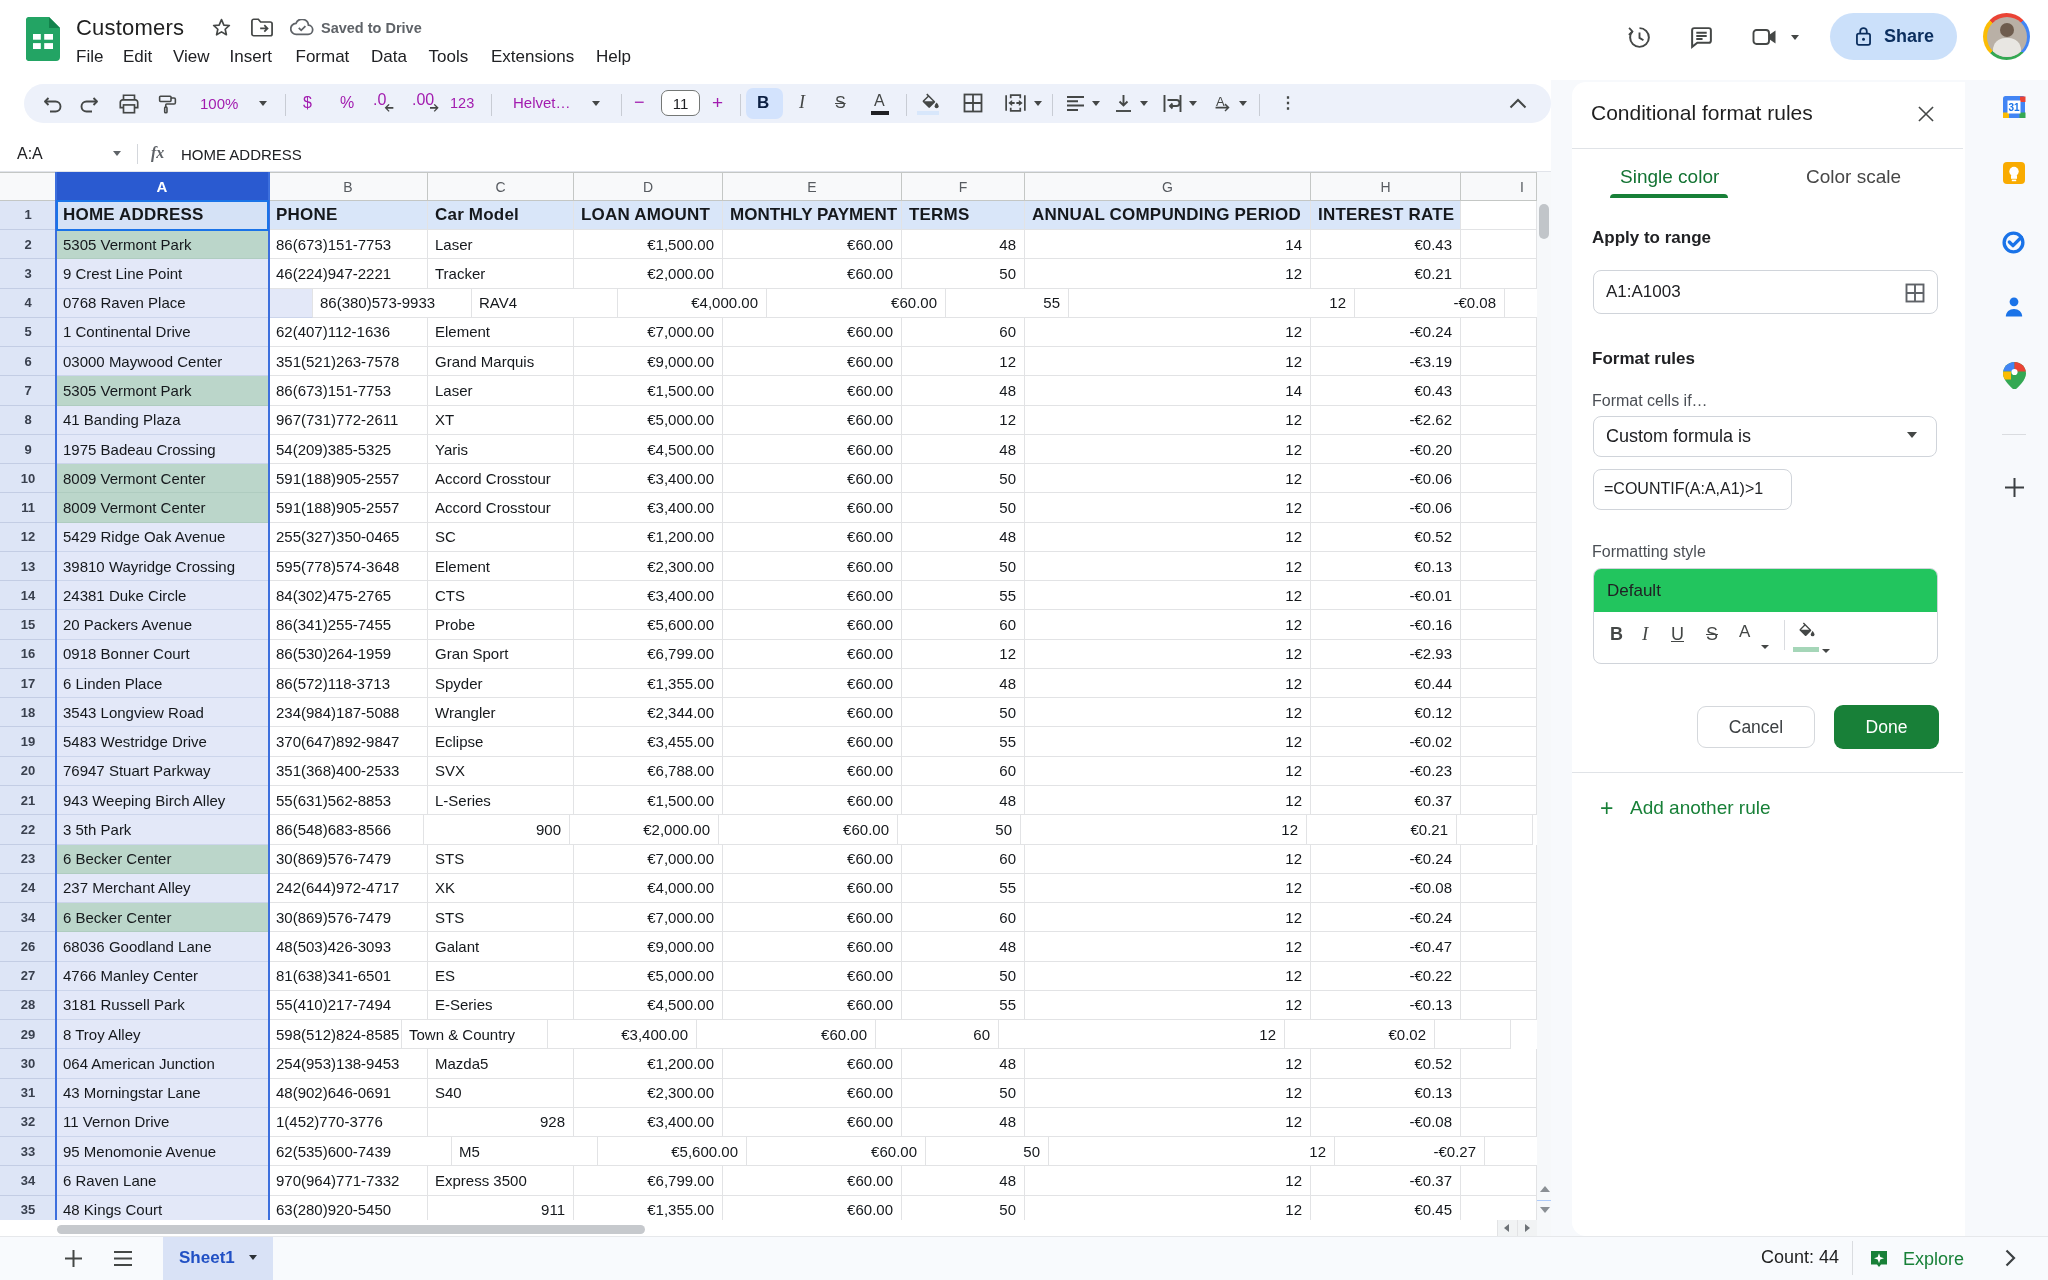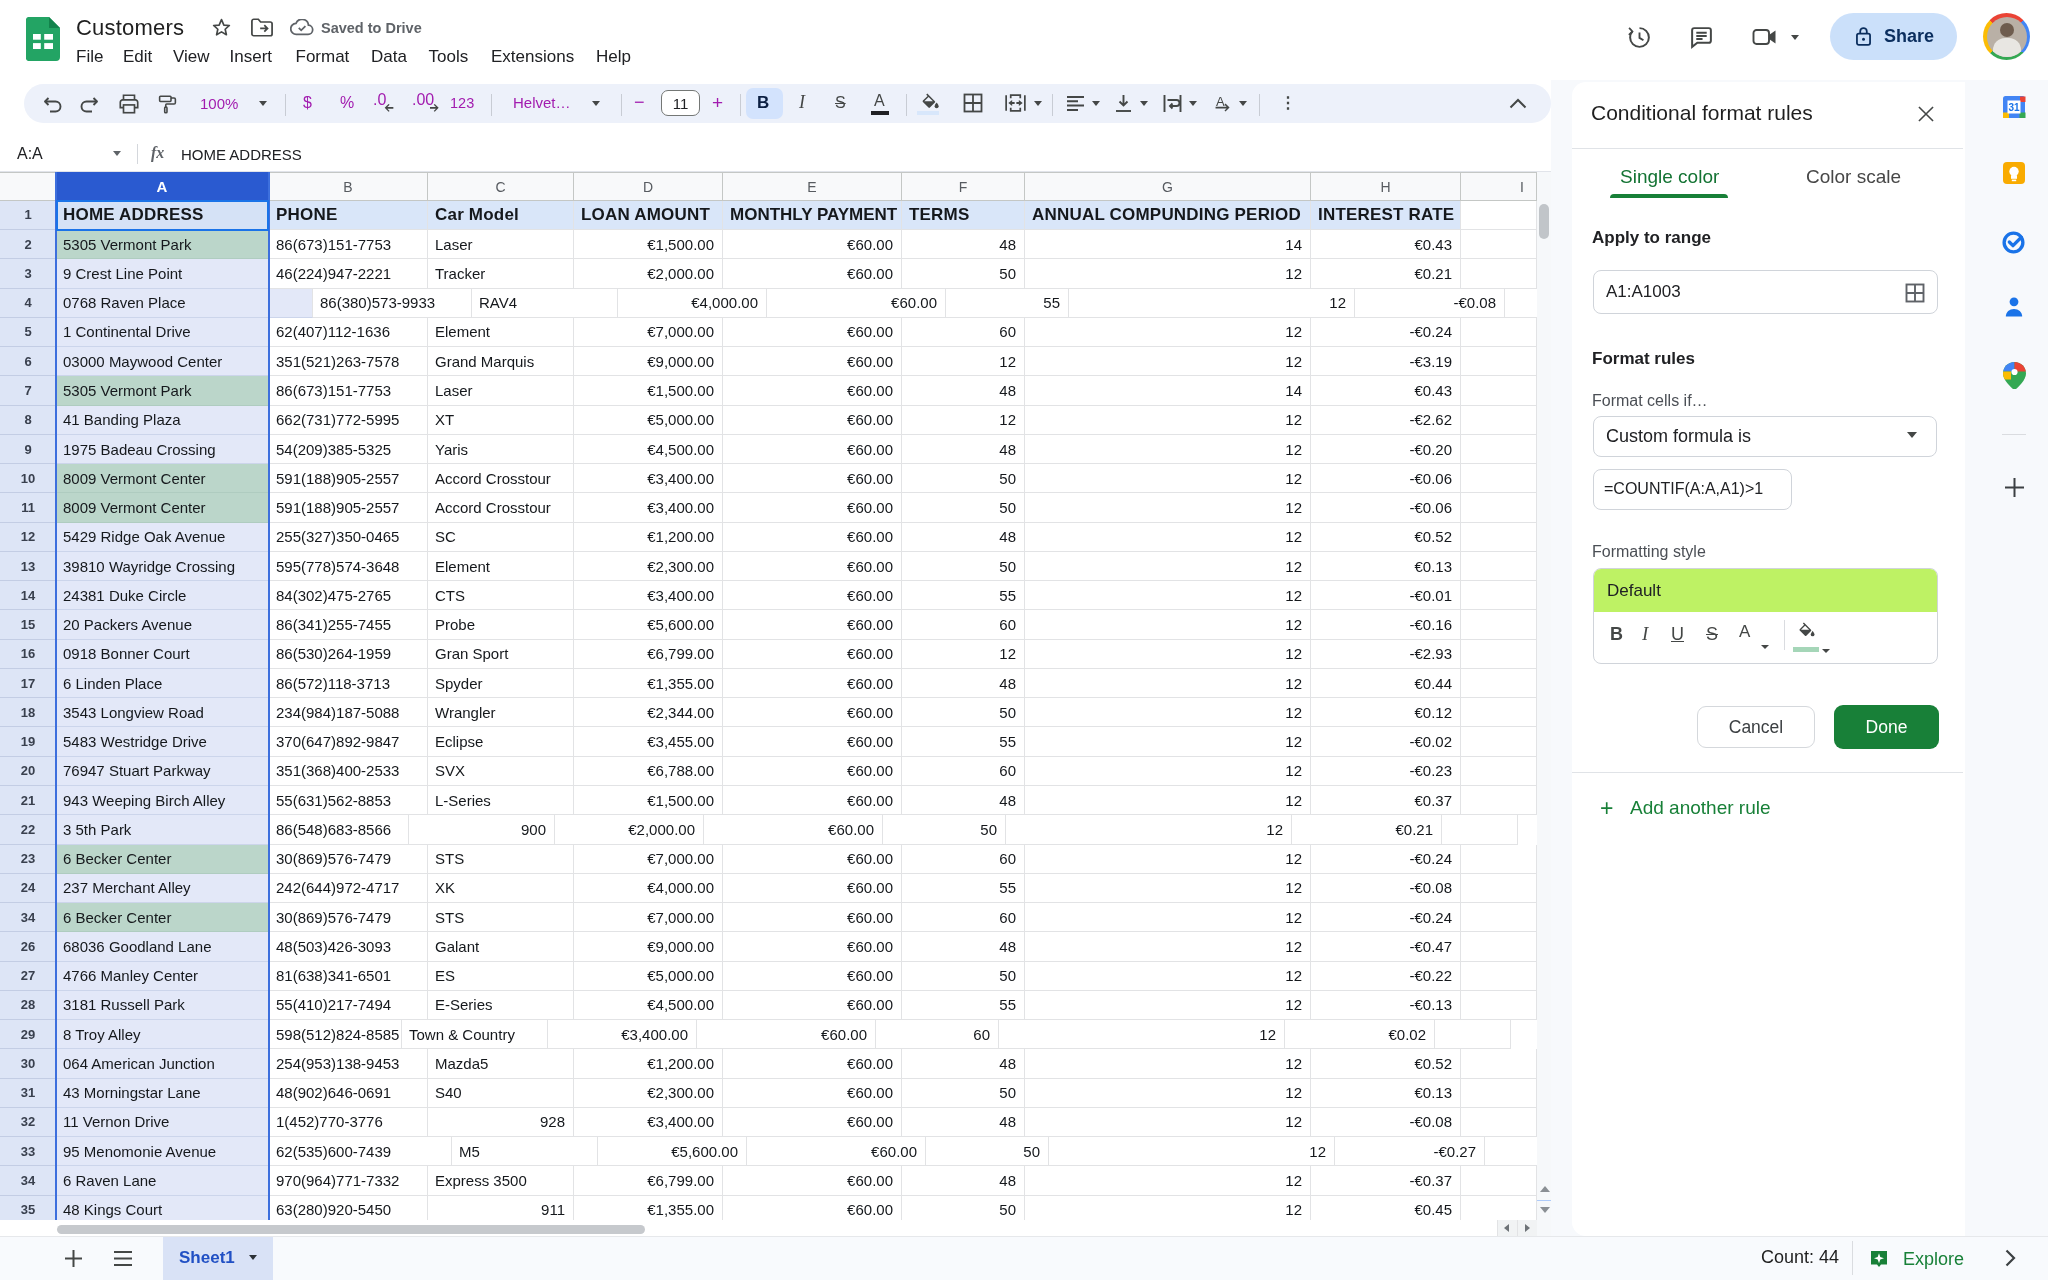--- a/index.html
+++ b/index.html
@@ -281,7 +281,7 @@
 <div class="grow" style="top:405.62px;height:29.26px">
     <div class="rh" style="width:56px">8</div>
     <div class="c acell" style="width:213px">41 Banding Plaza</div>
-    <div class="c" style="width:159px">662(731)772-5995</div>
+    <div class="c" style="width:159px">967(731)772-2611</div>
     <div class="c" style="width:146px">XT</div>
     <div class="c num" style="width:149px">€5,000.00</div>
     <div class="c num" style="width:179px">€60.00</div>

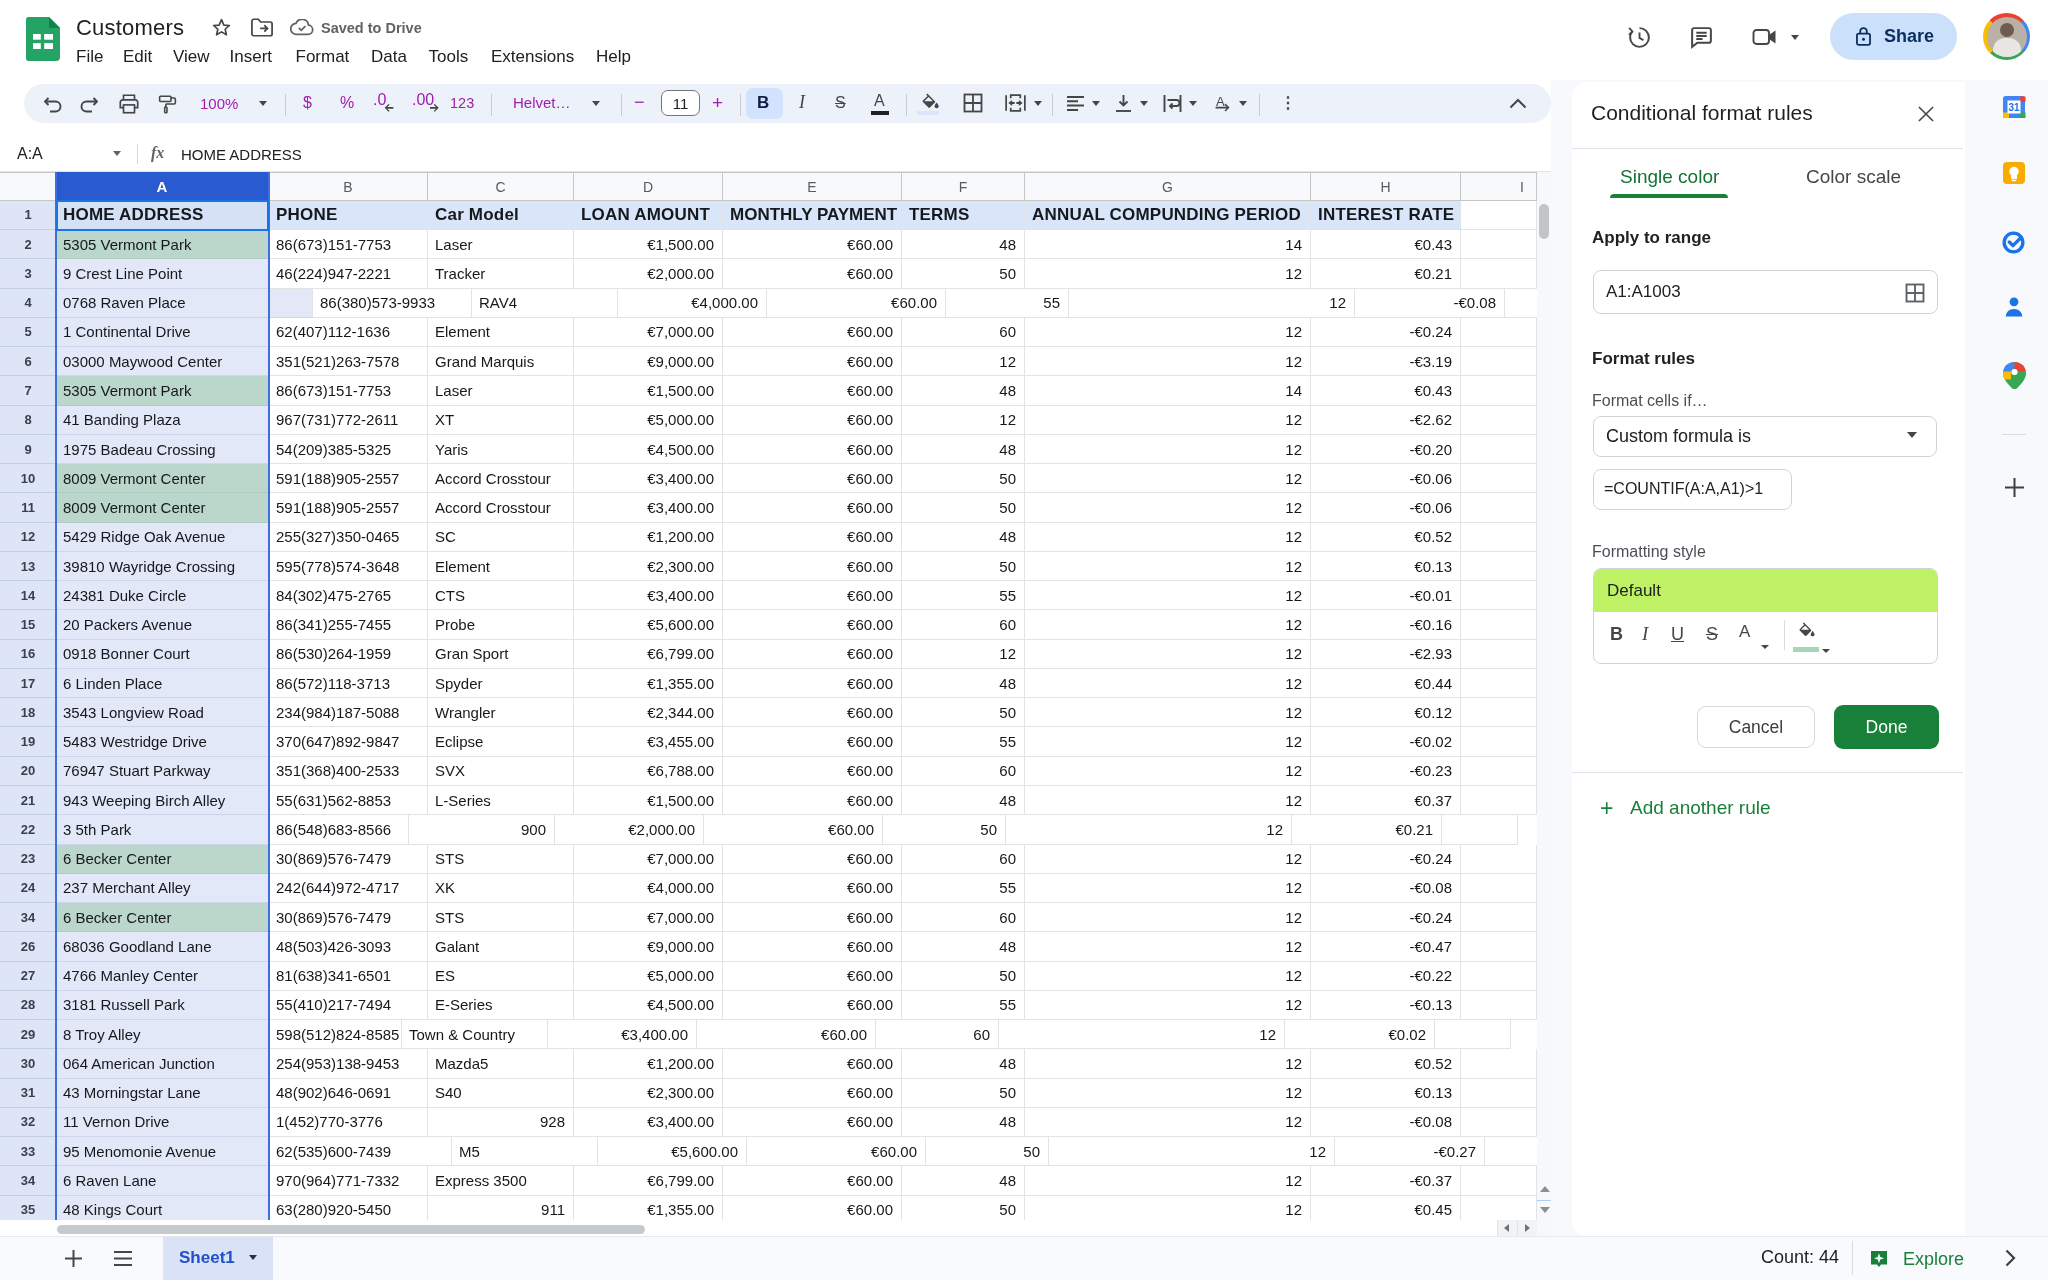--- a/index.html
+++ b/index.html
@@ -654,7 +654,7 @@
 <div class="abs" style="left:1604px;top:480px;font-size:16px;color:#202124">=COUNTIF(A:A,A1)&gt;1</div>
 <div class="pslabel" style="top:543px">Formatting style</div>
 <div class="pbox" style="top:568px;width:345px;height:96px;overflow:hidden">
-    <div style="height:43px;background:#bef264;display:flex;align-items:center;padding-left:13px;font-size:17px;color:#202124">Default</div>
+    <div style="height:43px;background:#22c55e;display:flex;align-items:center;padding-left:13px;font-size:17px;color:#202124">Default</div>
   </div>
 <div class="abs" style="left:1610px;top:624px;font-size:18px;color:#444746;font-weight:700">B</div>
 <div class="abs" style="left:1642px;top:623px;font-size:19px;color:#444746;font-style:italic;font-family:'Liberation Serif',serif">I</div>

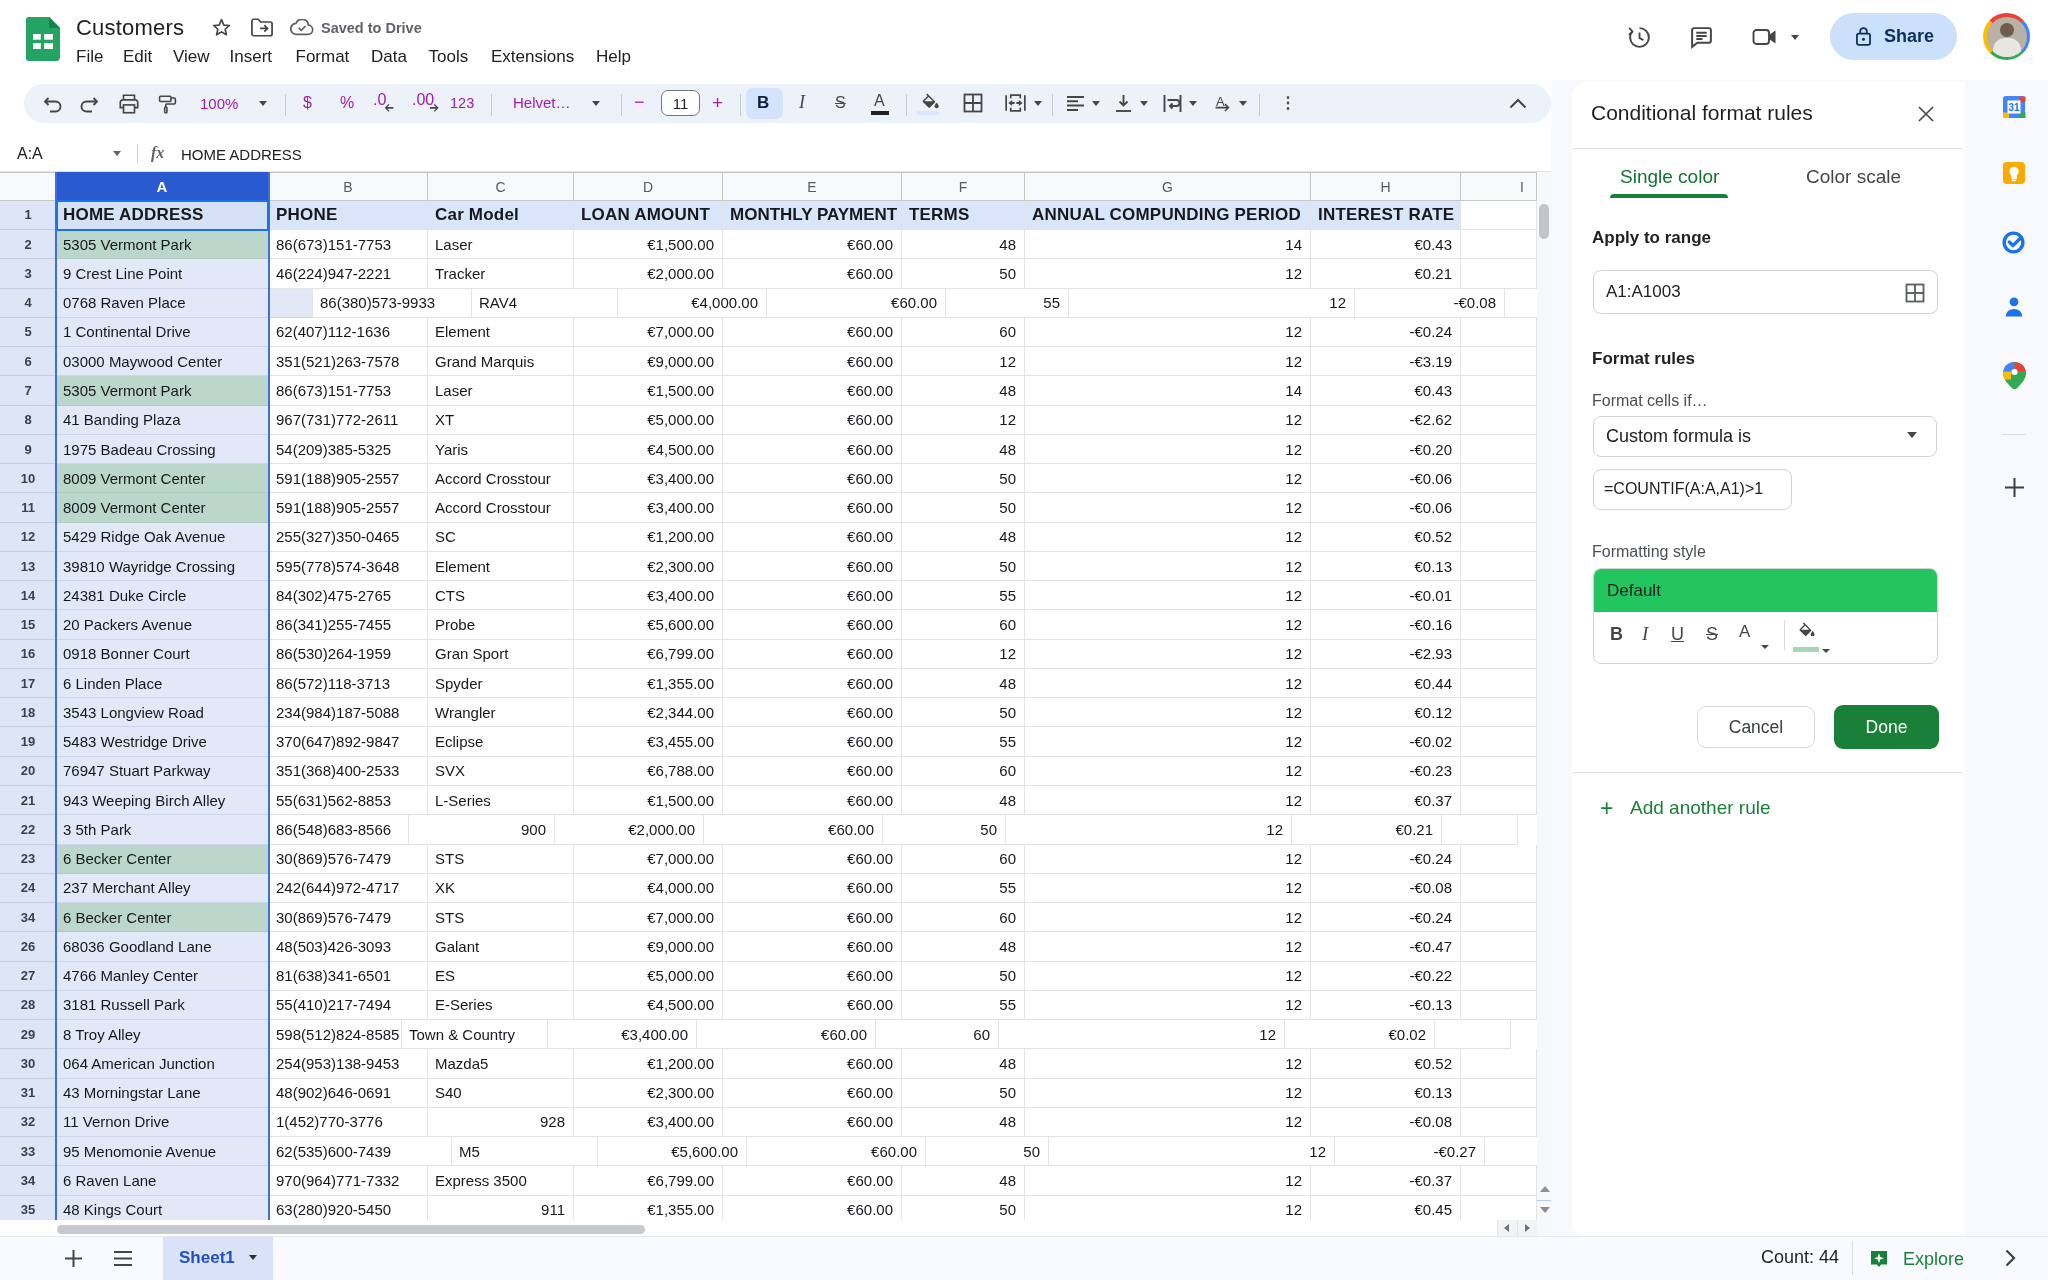--- a/index.html
+++ b/index.html
@@ -449,7 +449,7 @@
 <div class="grow" style="top:815.26px;height:29.26px">
     <div class="rh" style="width:56px">22</div>
     <div class="c acell" style="width:213px">3 5th Park</div>
-    <div class="c" style="width:140px">86(548)683-8566</div>
+    <div class="c" style="width:155px">86(548)683-8566</div>
     <div class="c num" style="width:146px">900</div>
     <div class="c num" style="width:149px">€2,000.00</div>
     <div class="c num" style="width:179px">€60.00</div>

